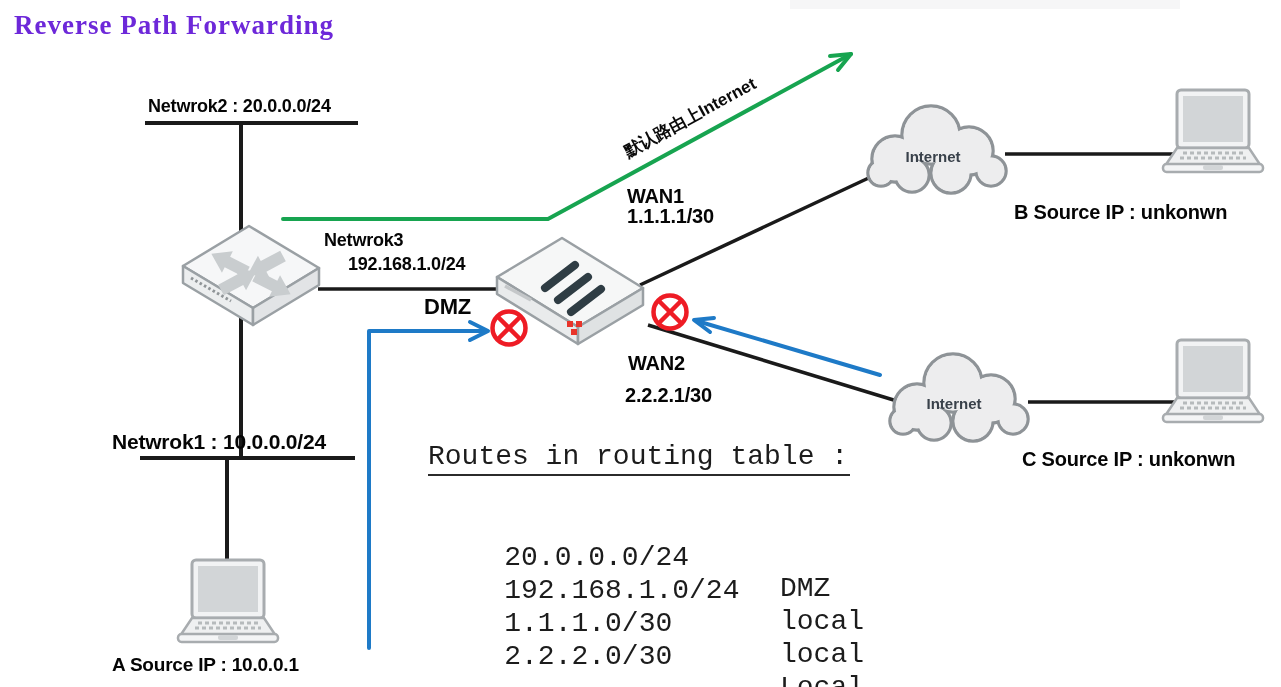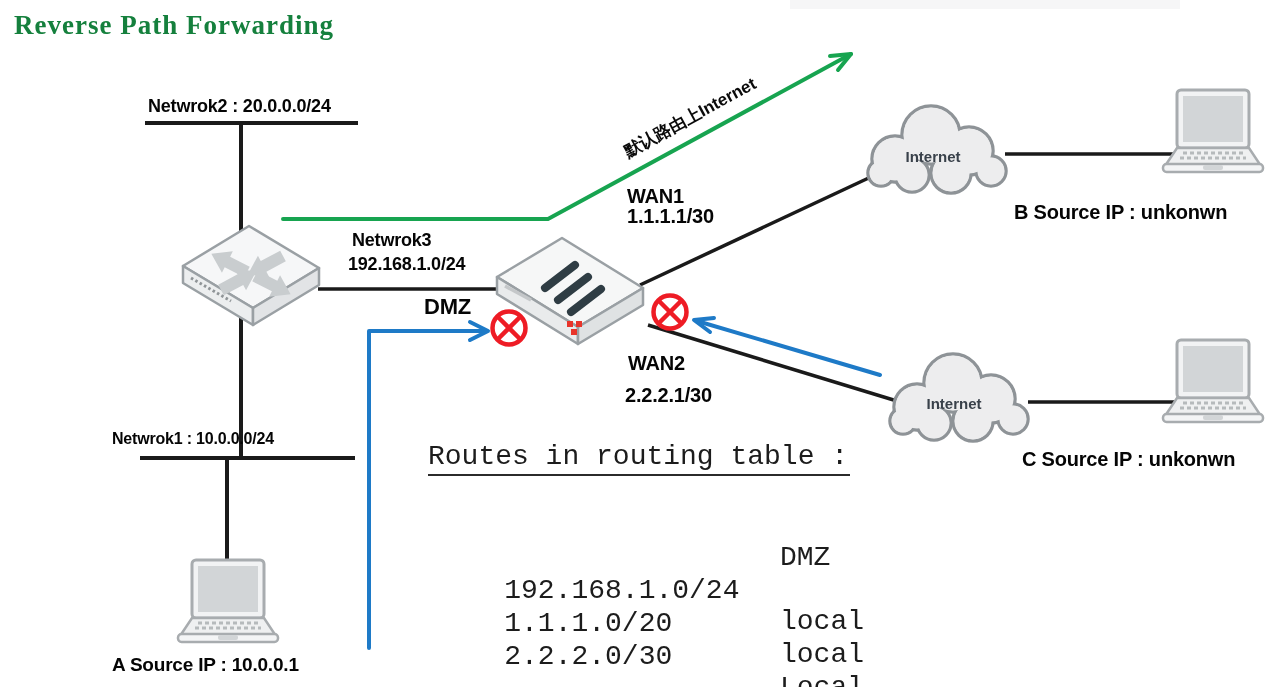--- a/index.html
+++ b/index.html
@@ -7,7 +7,7 @@
           font-family:"Liberation Sans",sans-serif;}
   .lbl{position:absolute;color:#050505;font-weight:700;letter-spacing:-0.2px;white-space:nowrap;}
   .title{position:absolute;left:14px;top:10px;font-family:"Liberation Serif",serif;
-         font-weight:700;font-size:27px;color:#15803d;letter-spacing:1px;white-space:nowrap;}
+         font-weight:700;font-size:27px;color:#6d28d9;letter-spacing:1px;white-space:nowrap;}
   .cloud-lbl{position:absolute;width:80px;text-align:center;font-weight:700;font-size:15px;
              color:#39414a;letter-spacing:0;}
   .route-note{position:absolute;left:562px;top:106px;width:256px;text-align:center;

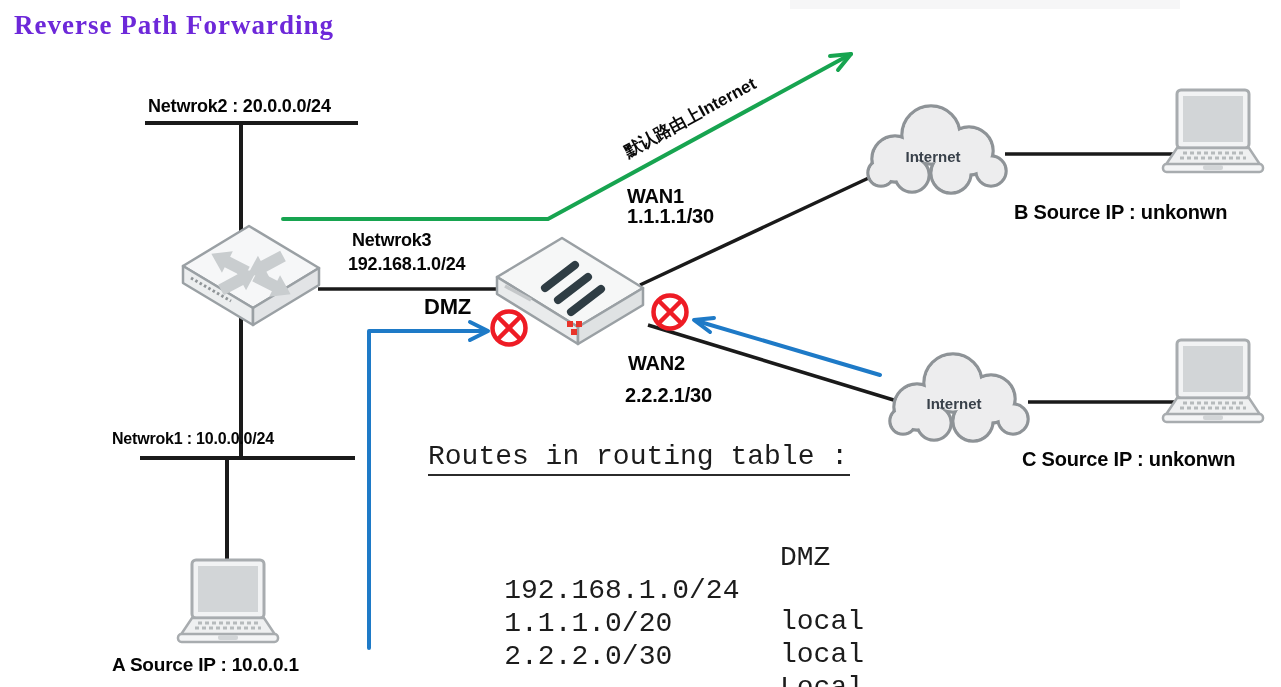--- a/index.html
+++ b/index.html
@@ -163,7 +163,7 @@
 
   <div class="lbl" style="left:148px;top:96px;font-size:18px;">Netwrok2 : 20.0.0.0/24</div>
   <div class="lbl" style="left:112px;top:430px;font-size:16px;">Netwrok1 : 10.0.0.0/24</div>
-  <div class="lbl" style="left:352px;top:230px;font-size:18px;">Netwrok3</div>
+  <div class="lbl" style="left:324px;top:230px;font-size:18px;">Netwrok3</div>
   <div class="lbl" style="left:348px;top:254px;font-size:18px;">192.168.1.0/24</div>
 
   <div class="lbl" style="left:424px;top:294px;font-size:22px;">DMZ</div>

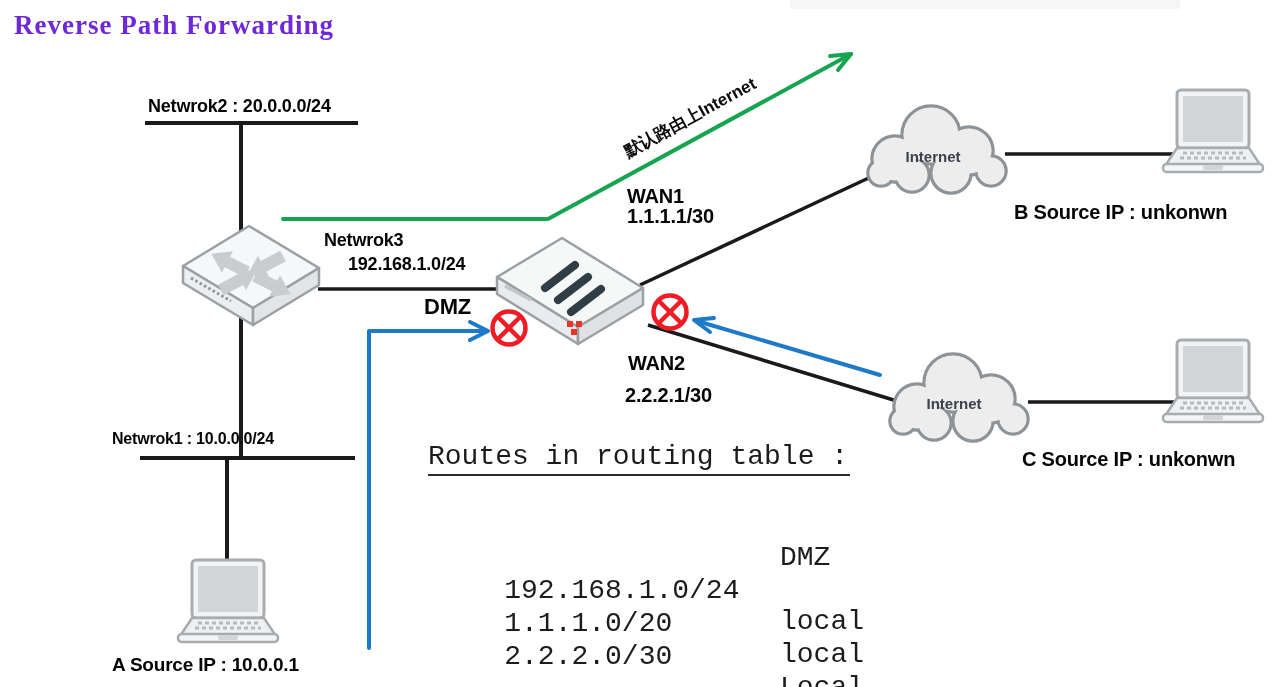--- a/index.html
+++ b/index.html
@@ -162,7 +162,7 @@
   <div class="title">Reverse Path Forwarding</div>
 
   <div class="lbl" style="left:148px;top:96px;font-size:18px;">Netwrok2 : 20.0.0.0/24</div>
-  <div class="lbl" style="left:112px;top:430px;font-size:16px;">Netwrok1 : 10.0.0.0/24</div>
+  <div class="lbl" style="left:112px;top:430px;font-size:21px;">Netwrok1 : 10.0.0.0/24</div>
   <div class="lbl" style="left:324px;top:230px;font-size:18px;">Netwrok3</div>
   <div class="lbl" style="left:348px;top:254px;font-size:18px;">192.168.1.0/24</div>
 

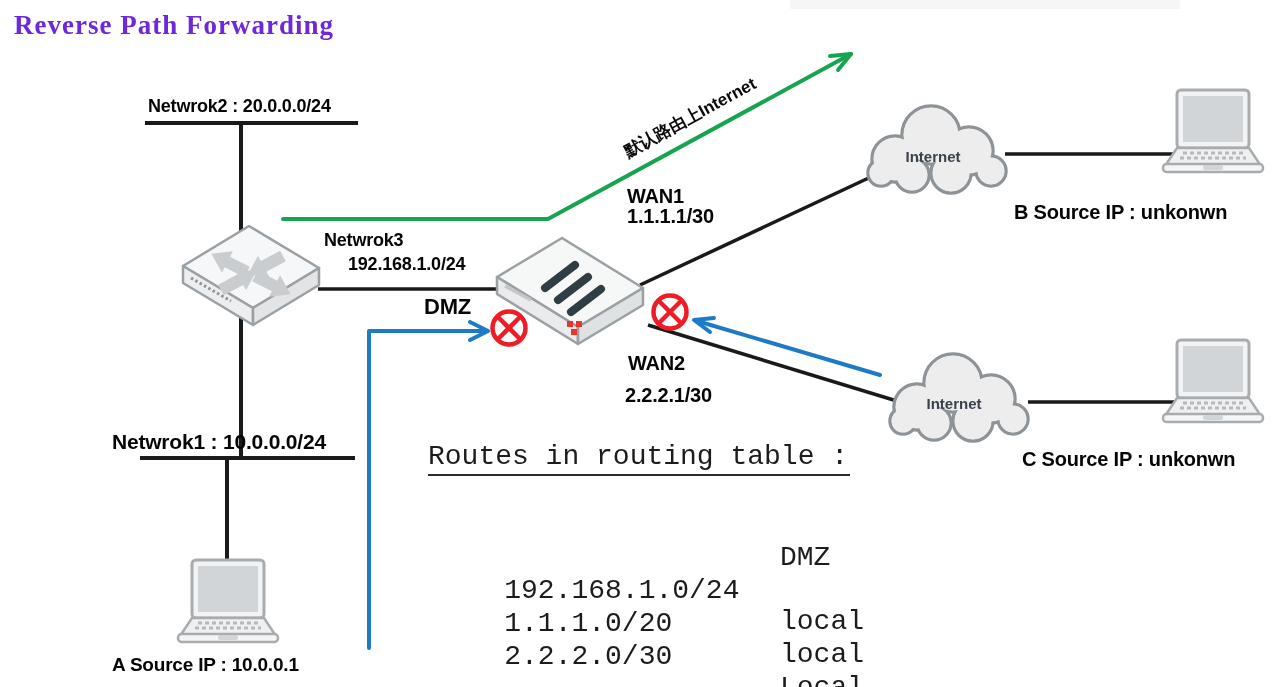--- a/index.html
+++ b/index.html
@@ -183,6 +183,7 @@
 
   <div class="rt-header">Routes in routing table :</div>
   <div class="rt-row" style="top:511px;">
+    <span>20.0.0.0/24</span>
     <span class="rt-iface">DMZ</span>
   </div>
   <div class="rt-row" style="top:544px;">

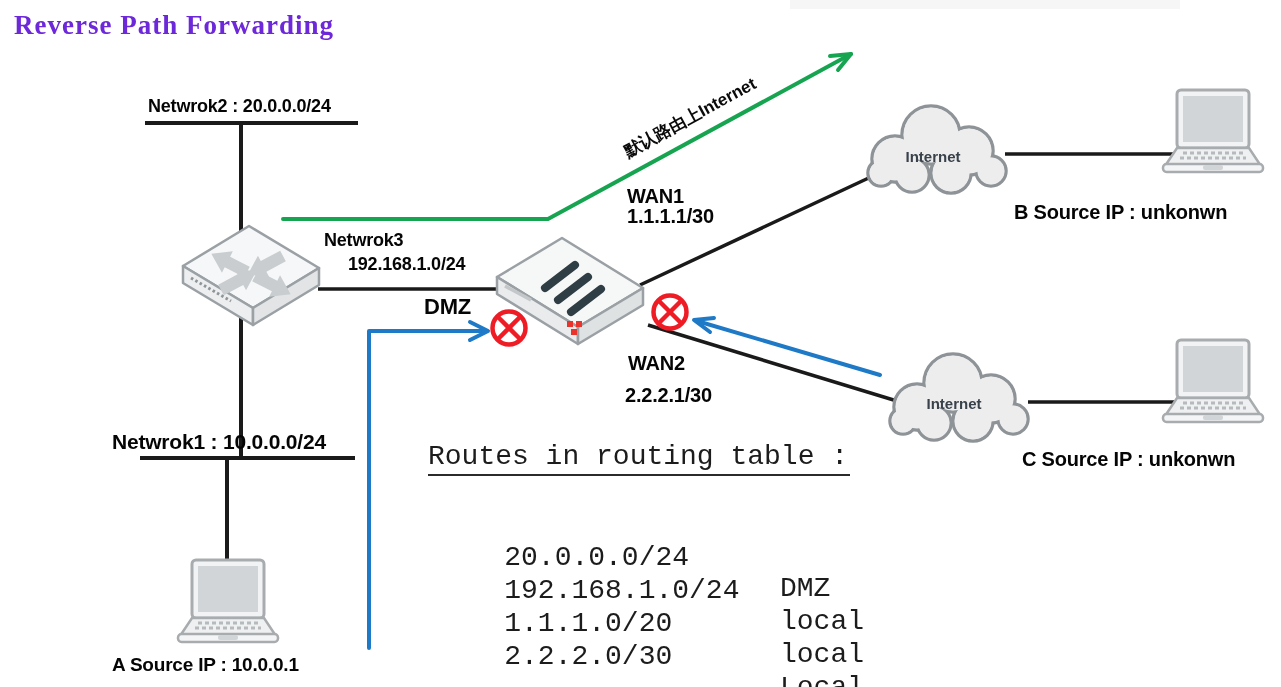--- a/index.html
+++ b/index.html
@@ -191,7 +191,7 @@
     <span class="rt-iface">local</span>
   </div>
   <div class="rt-row" style="top:577px;">
-    <span>1.1.1.0/20</span>
+    <span>1.1.1.0/30</span>
     <span class="rt-iface">local</span>
   </div>
   <div class="rt-row" style="top:610px;">

